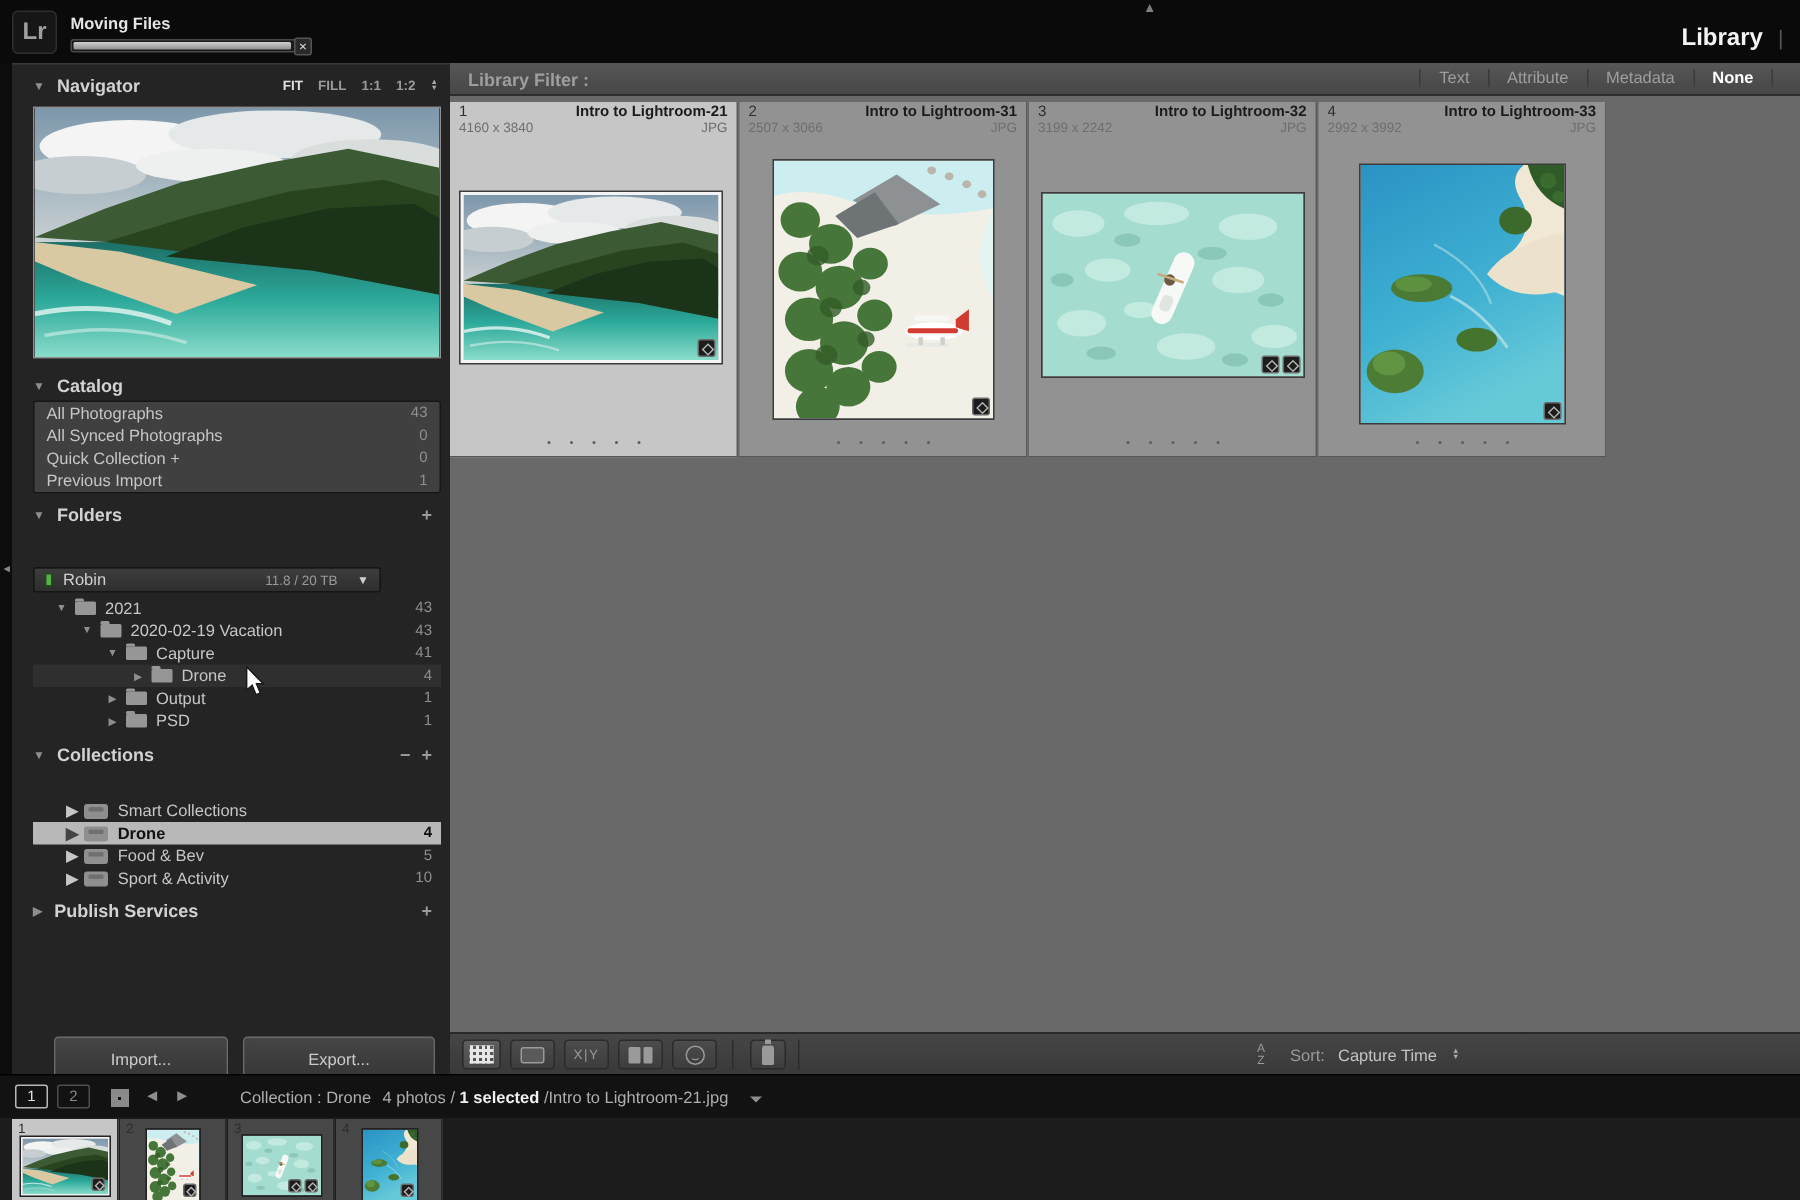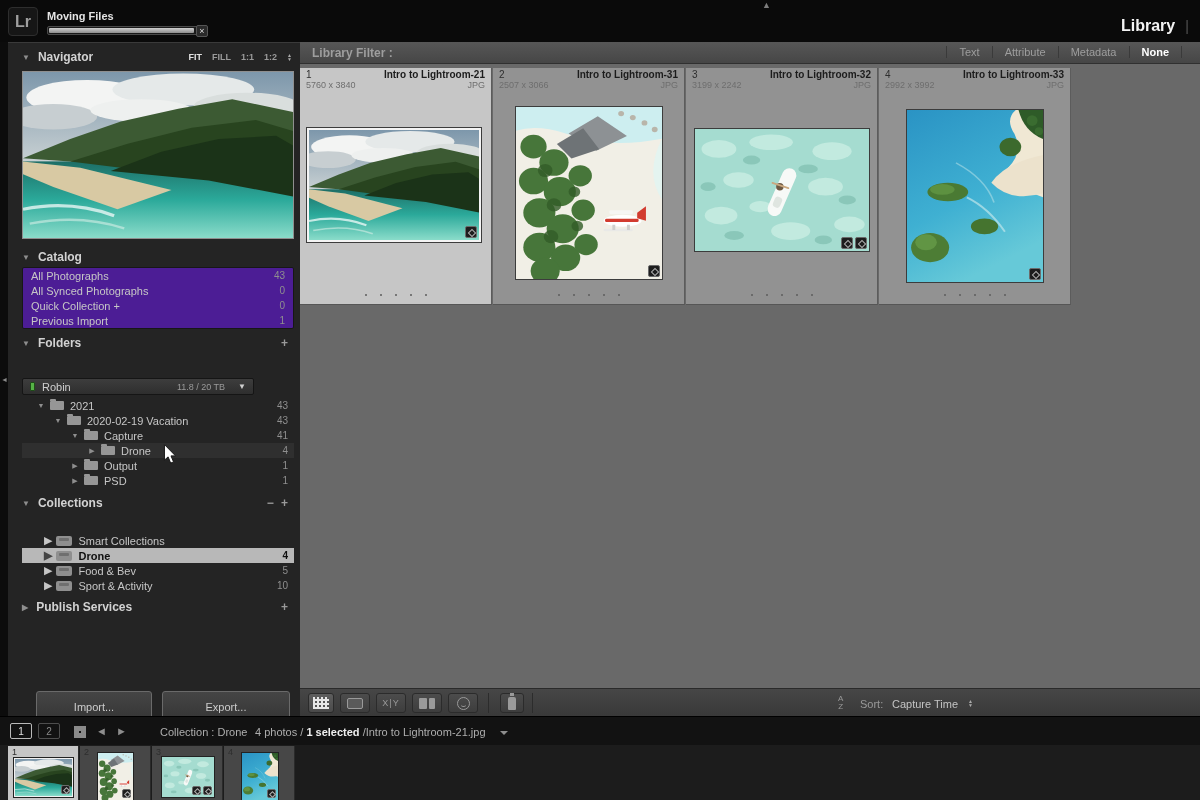--- a/index.html
+++ b/index.html
@@ -436,7 +436,7 @@
             <span class="ch-name">Intro to Lightroom-21</span>
           </div>
         <div class="ch-line">
-            <span class="ch-res">5760 x 3840</span>
+            <span class="ch-res">4160 x 3840</span>
             <span class="ch-fmt">JPG</span>
           </div>
       </div>

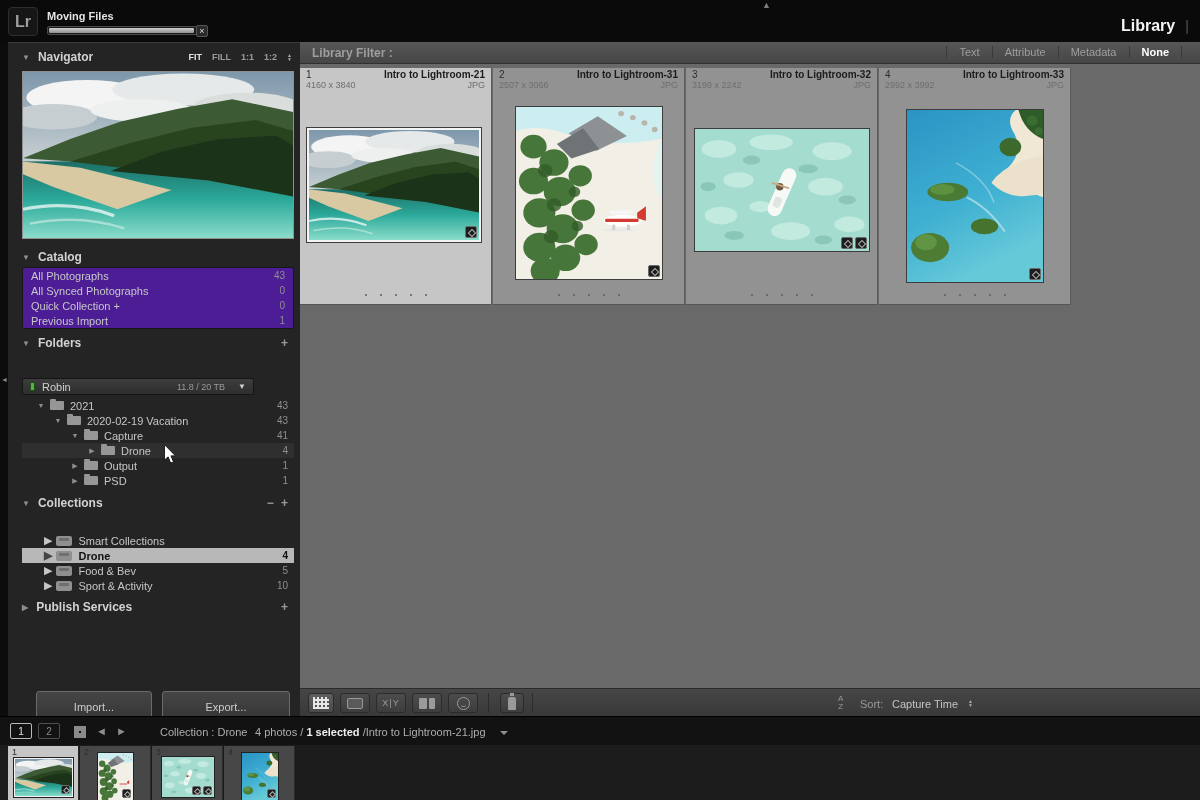--- a/index.html
+++ b/index.html
@@ -36,7 +36,7 @@
 
   .nav-preview { position:absolute; left:14px; top:28px; width:272px; height:168px; border:1px solid #8f8f8f; background:#000; overflow:hidden; }
 
-  .inset-box { position:absolute; left:14px; width:272px; background:#4c1d95; border:1px solid #171717; border-radius:2px; }
+  .inset-box { position:absolute; left:14px; width:272px; background:#404040; border:1px solid #171717; border-radius:2px; }
   .cat-row { height:15px; display:flex; align-items:center; padding:0 8px; font-size:11px; color:#c6c6c6; }
   .cat-row .cnt { margin-left:auto; color:#8f8f8f; font-size:10px; }
 

